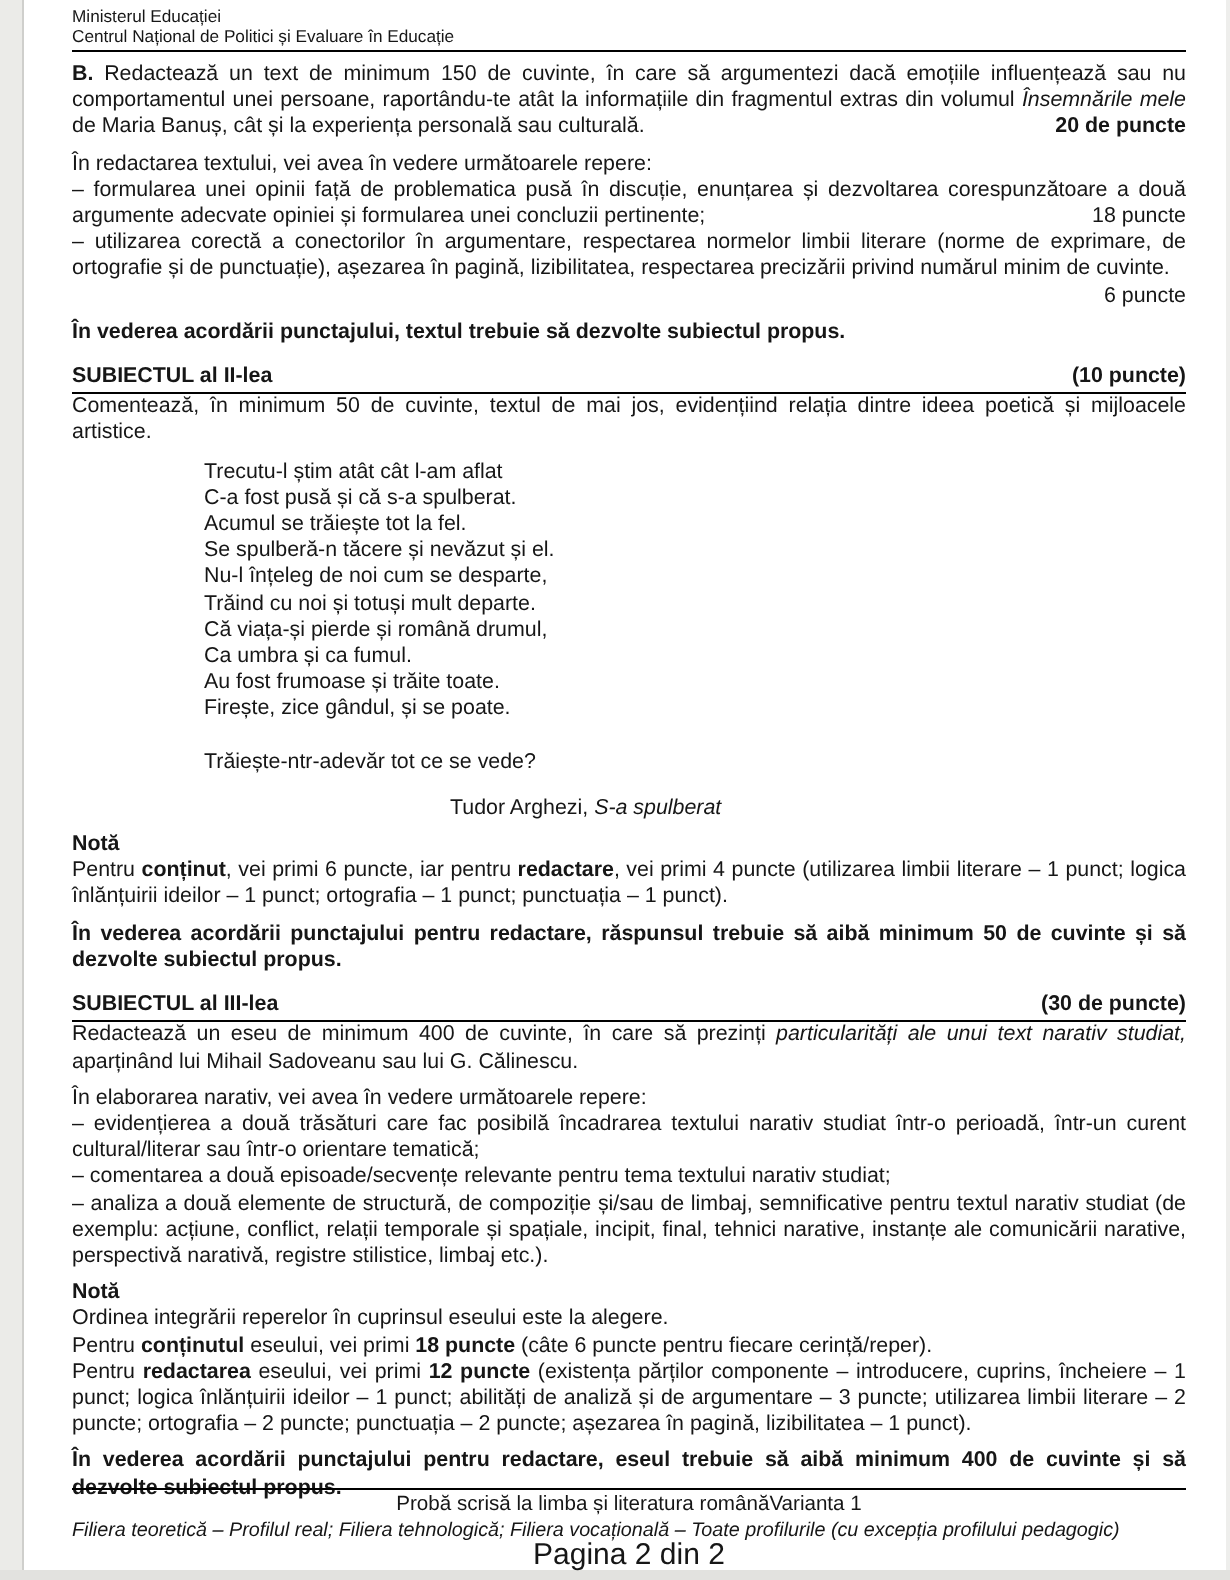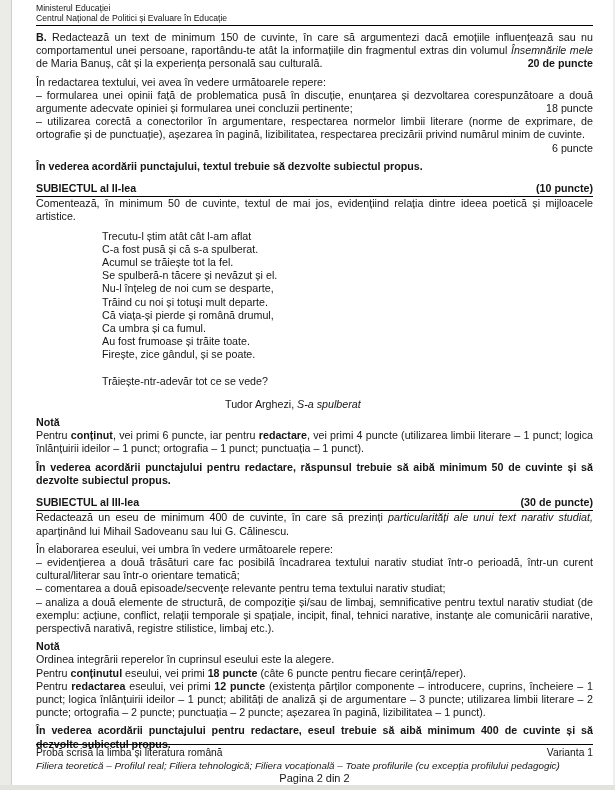--- a/index.html
+++ b/index.html
@@ -100,7 +100,7 @@
   </div>
   <p class="par"><span>Redactează un eseu de minimum 400 de cuvinte, în care să prezinți </span><span class="i">particularități ale unui text narativ studiat,</span><span> aparținând lui Mihail Sadoveanu sau lui G. Călinescu.</span></p>
 
-  <p class="par sp">În elaborarea eseului, vei umbra în vedere următoarele repere:</p>
+  <p class="par sp">În elaborarea narativ, vei avea în vedere următoarele repere:</p>
   <p class="par">– evidențierea a două trăsături care fac posibilă încadrarea textului narativ studiat într-o perioadă, într-un curent cultural/literar sau într-o orientare tematică;</p>
   <p class="par">– comentarea a două episoade/secvențe relevante pentru tema textului narativ studiat;</p>
   <p class="par">– analiza a două elemente de structură, de compoziție și/sau de limbaj, semnificative pentru textul narativ studiat (de exemplu: acțiune, conflict, relații temporale și spațiale, incipit, final, tehnici narative, instanțe ale comunicării narative, perspectivă narativă, registre stilistice, limbaj etc.).</p>

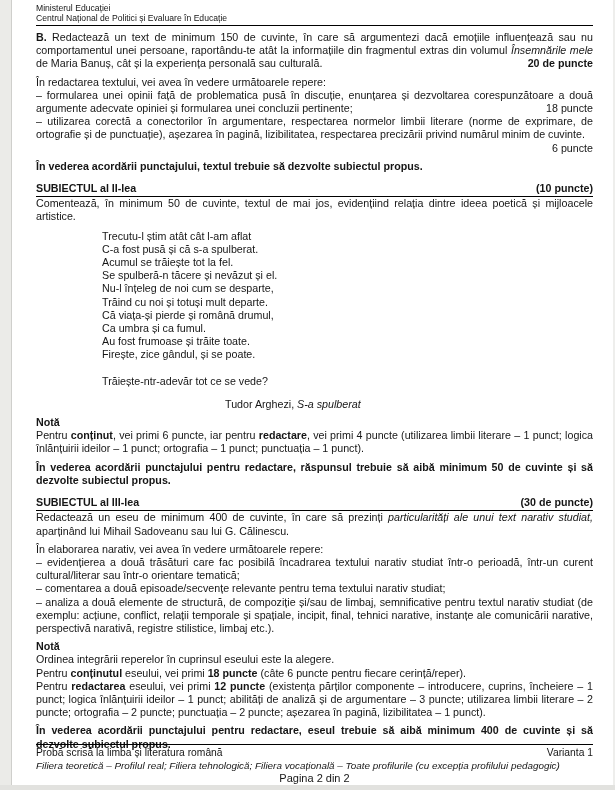--- a/index.html
+++ b/index.html
@@ -39,7 +39,7 @@
 
   .footer{position:absolute;left:36px;top:744px;width:557px;}
   .footer-rule{border-top:1.2px solid #000;margin-bottom:2px;}
-  .footer-row{display:flex;justify-content:space-between;font-size:10.3px;line-height:12.5px;}
+  .footer-row{display:flex;justify-content:center;font-size:10.3px;line-height:12.5px;}
   .footer-filiera{font-style:italic;font-size:9.9px;line-height:12px;}
   .footer-page{text-align:center;font-size:11px;line-height:12.5px;}
 </style>

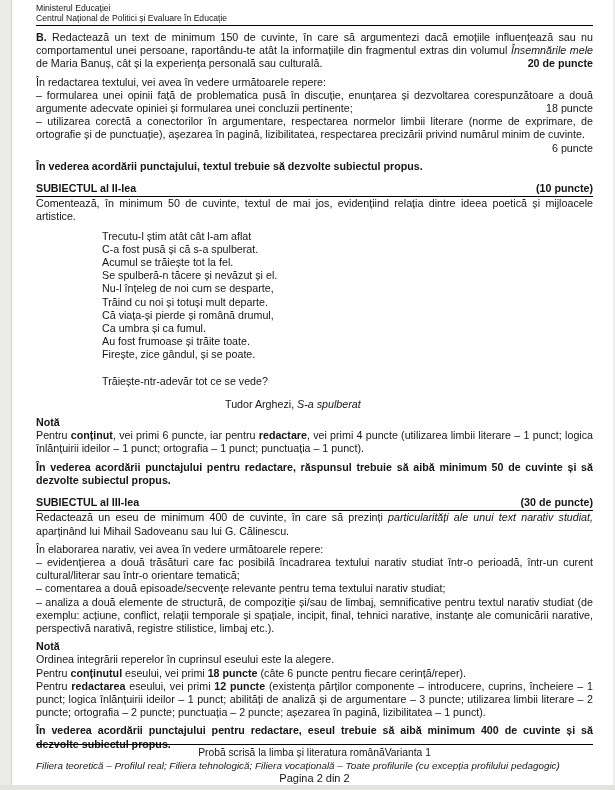--- a/index.html
+++ b/index.html
@@ -41,7 +41,7 @@
   .footer-rule{border-top:1.2px solid #000;margin-bottom:2px;}
   .footer-row{display:flex;justify-content:center;font-size:10.3px;line-height:12.5px;}
   .footer-filiera{font-style:italic;font-size:9.9px;line-height:12px;}
-  .footer-page{text-align:center;font-size:11px;line-height:12.5px;}
+  .footer-page{text-align:center;font-size:15px;line-height:12.5px;}
 </style>
 </head>
 <body>

